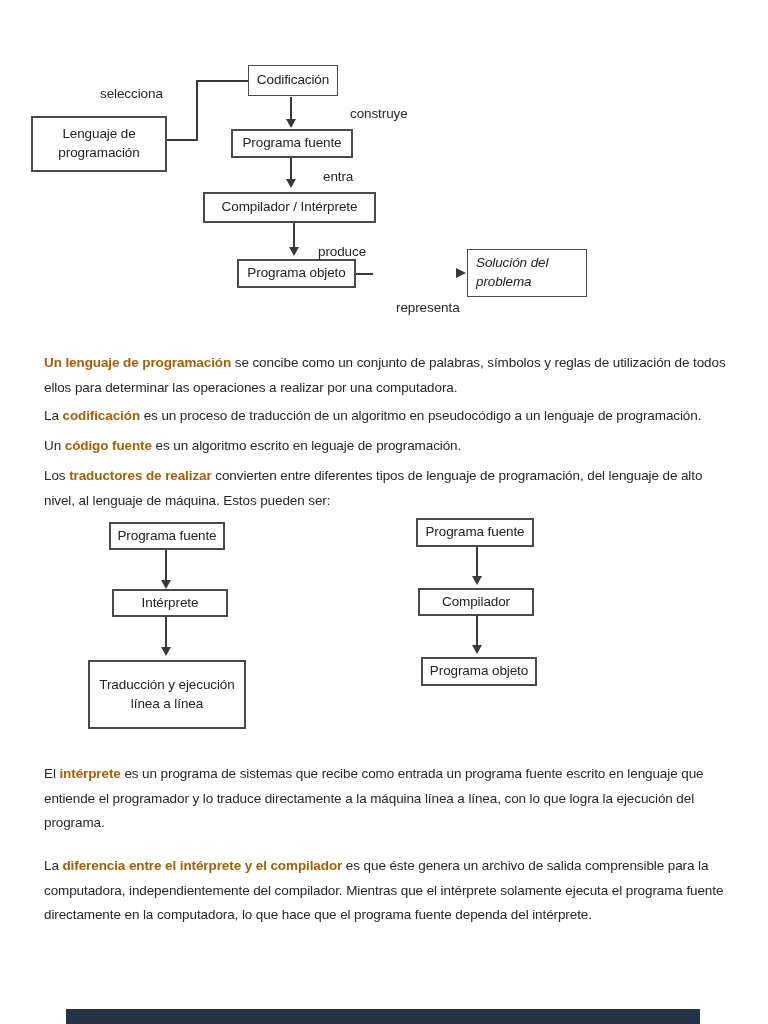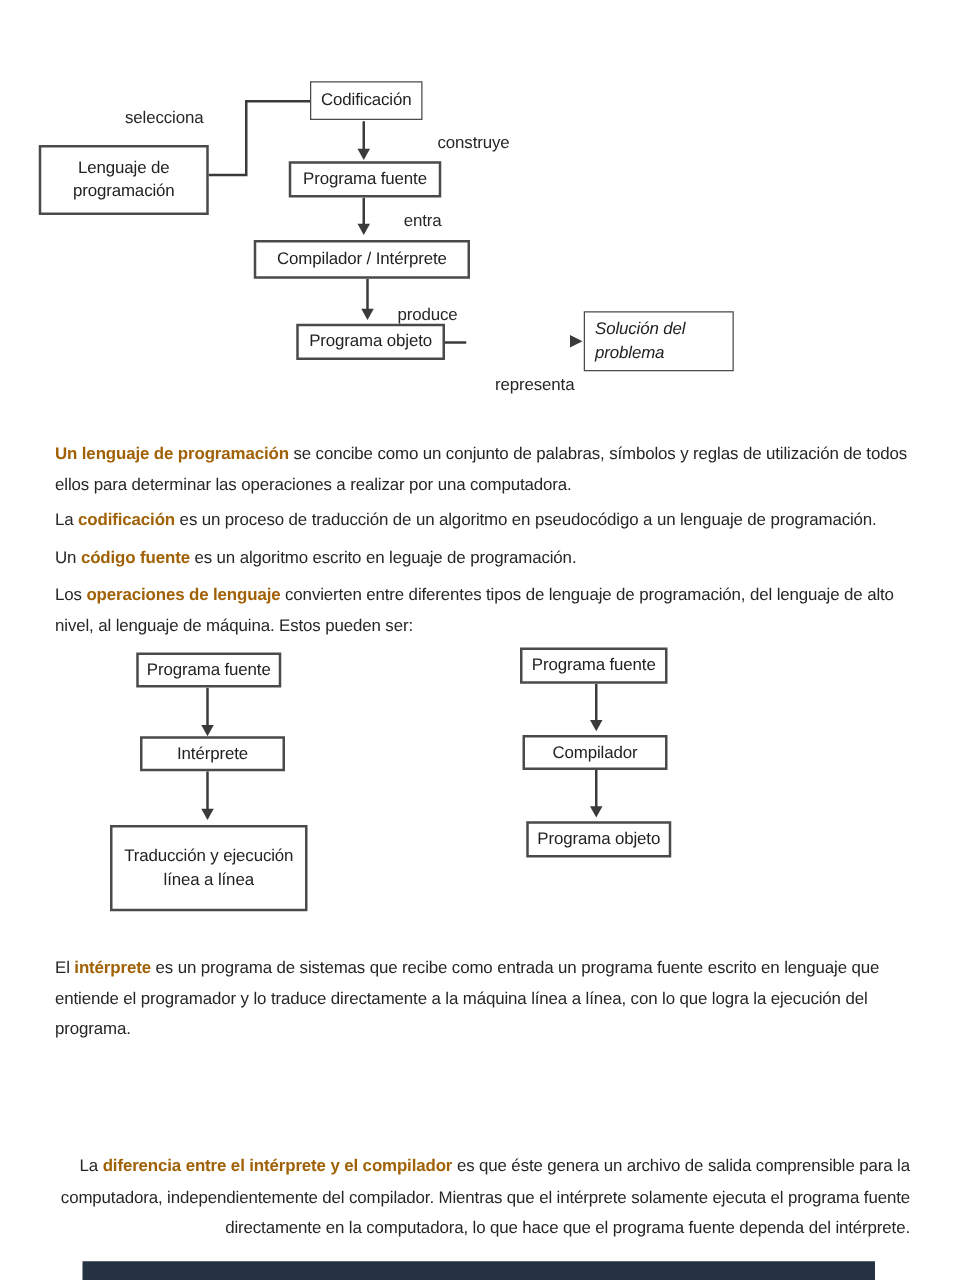--- a/index.html
+++ b/index.html
@@ -142,7 +142,7 @@
 
   <p class="para" style="top:403px;"><span>La </span><b>codificación</b><span> es un proceso de traducción de un algoritmo en pseudocódigo a un lenguaje de programación.</span></p>
 
-  <p class="para" style="top:463px;"><span>Los </span><b>operaciones de lenguaje</b><span> convierten entre diferentes tipos de lenguaje de programación, del lenguaje de alto nivel, al lenguaje de máquina. Estos pueden ser:</span></p>
+  <p class="para" style="top:463px;"><span>Los </span><b>traductores de realizar</b><span> convierten entre diferentes tipos de lenguaje de programación, del lenguaje de alto nivel, al lenguaje de máquina. Estos pueden ser:</span></p>
 
   <div class="fbox" style="left:109px; top:522px; width:116px; height:28px;">
     <span>Programa fuente</span>

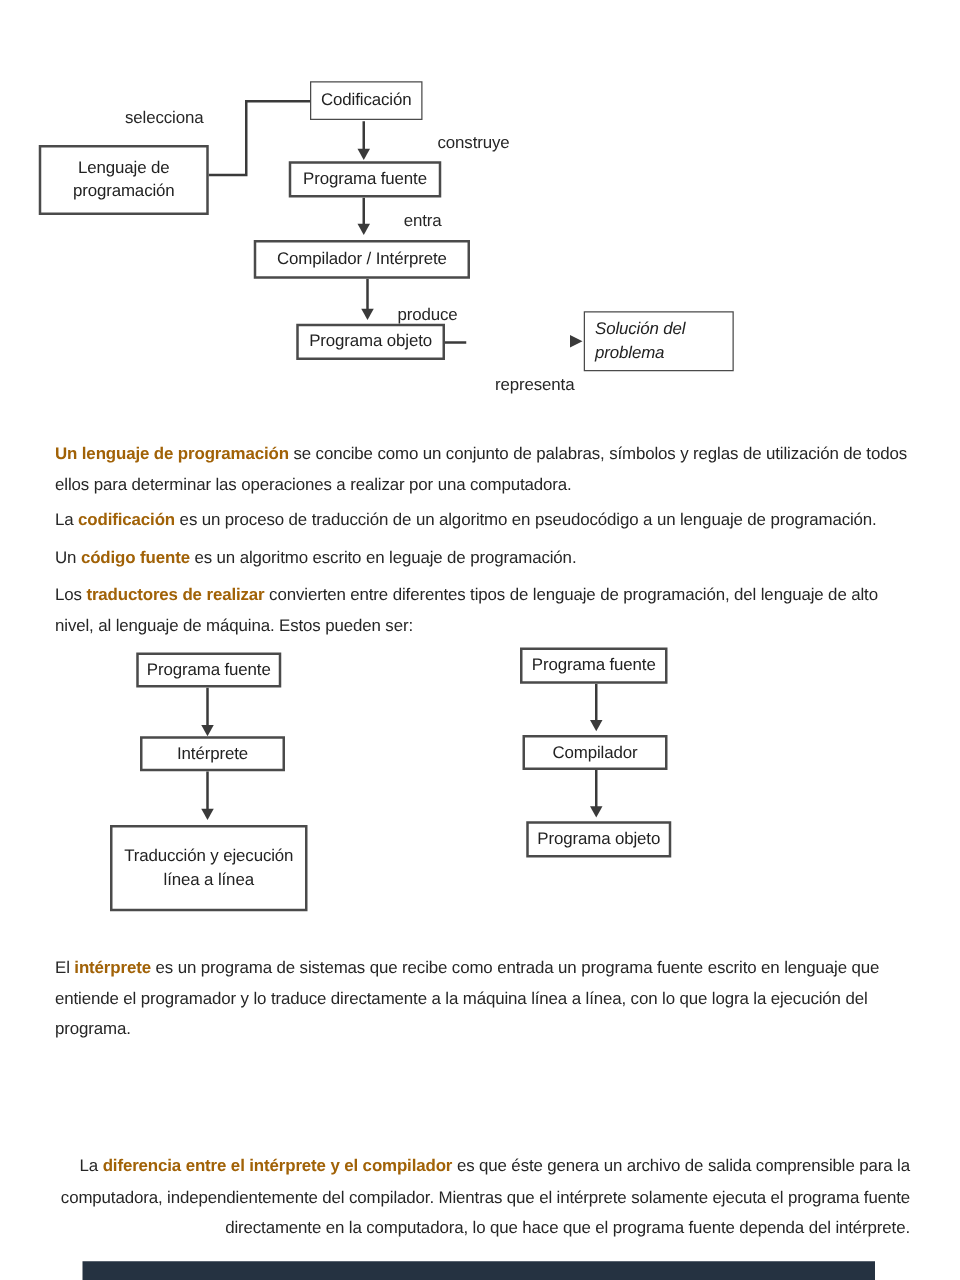--- a/index.html
+++ b/index.html
@@ -168,7 +168,7 @@
   <p class="para tight" style="top:762px;"><span>El </span><b>intérprete</b><span> es un programa de sistemas que recibe como entrada un programa fuente escrito en lenguaje que entiende el programador y lo traduce directamente a la máquina línea a línea, con lo que logra la ejecución del programa.</span></p>
 
 
-  <p class="para tight" style="top:921px;text-align:right;"><span>La </span><b>diferencia entre el intérprete y el compilador</b><span> es que éste genera un archivo de salida comprensible para la computadora, independientemente del compilador. Mientras que el intérprete solamente ejecuta el programa fuente directamente en la computadora, lo que hace que el programa fuente dependa del intérprete.</span></p>
+  <p class="para tight" style="top:854px;"><span>La </span><b>diferencia entre el intérprete y el compilador</b><span> es que éste genera un archivo de salida comprensible para la computadora, independientemente del compilador. Mientras que el intérprete solamente ejecuta el programa fuente directamente en la computadora, lo que hace que el programa fuente dependa del intérprete.</span></p>
 
   <div class="footer-bar" style="background: rgb(37, 50, 65);"></div>
 

